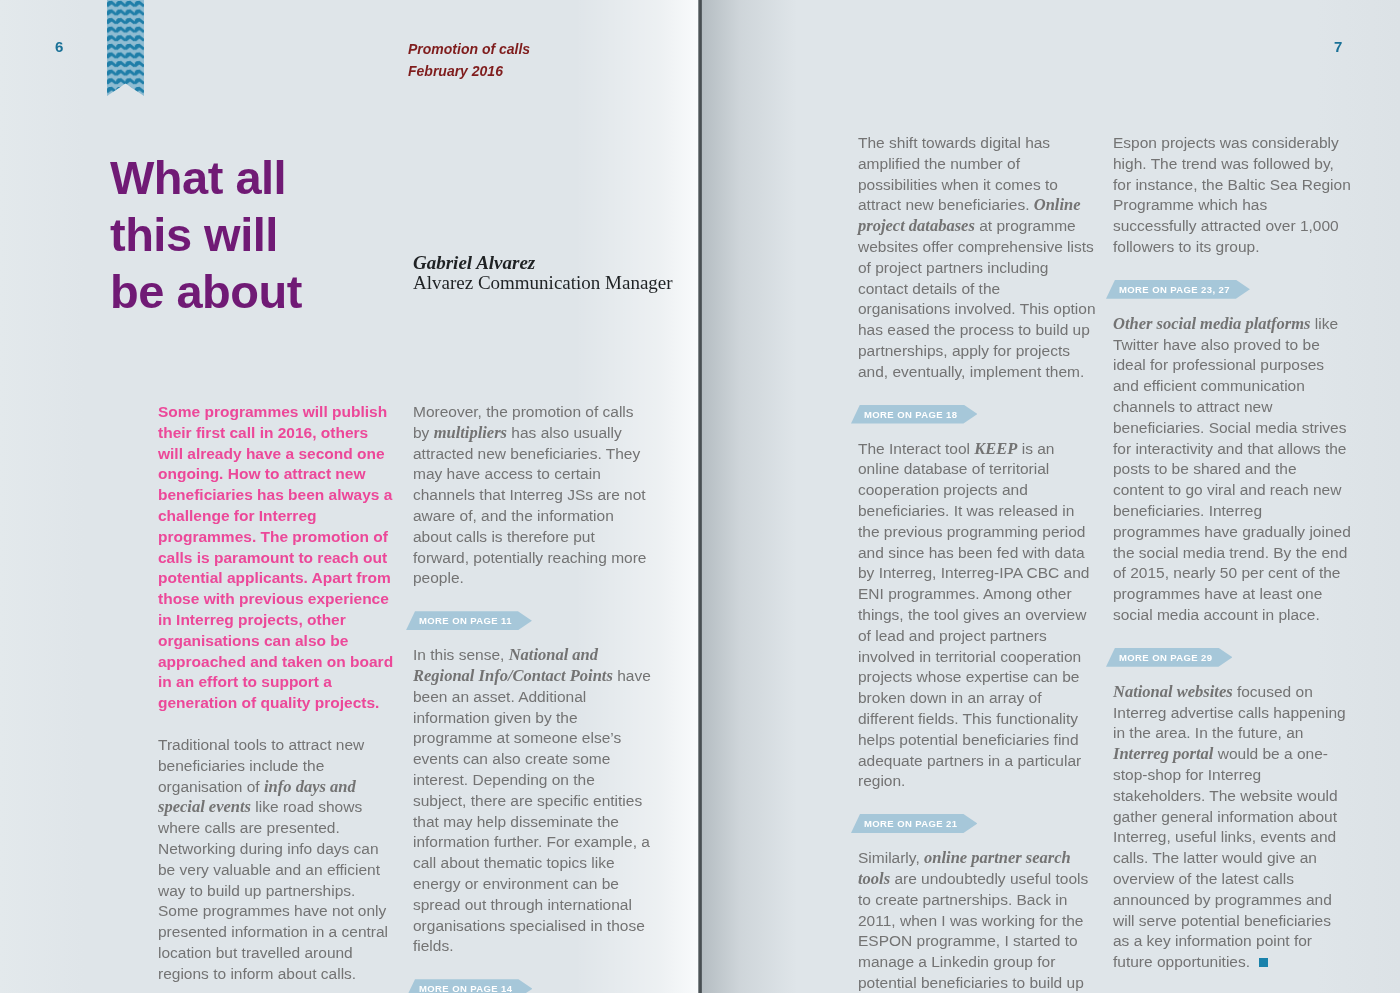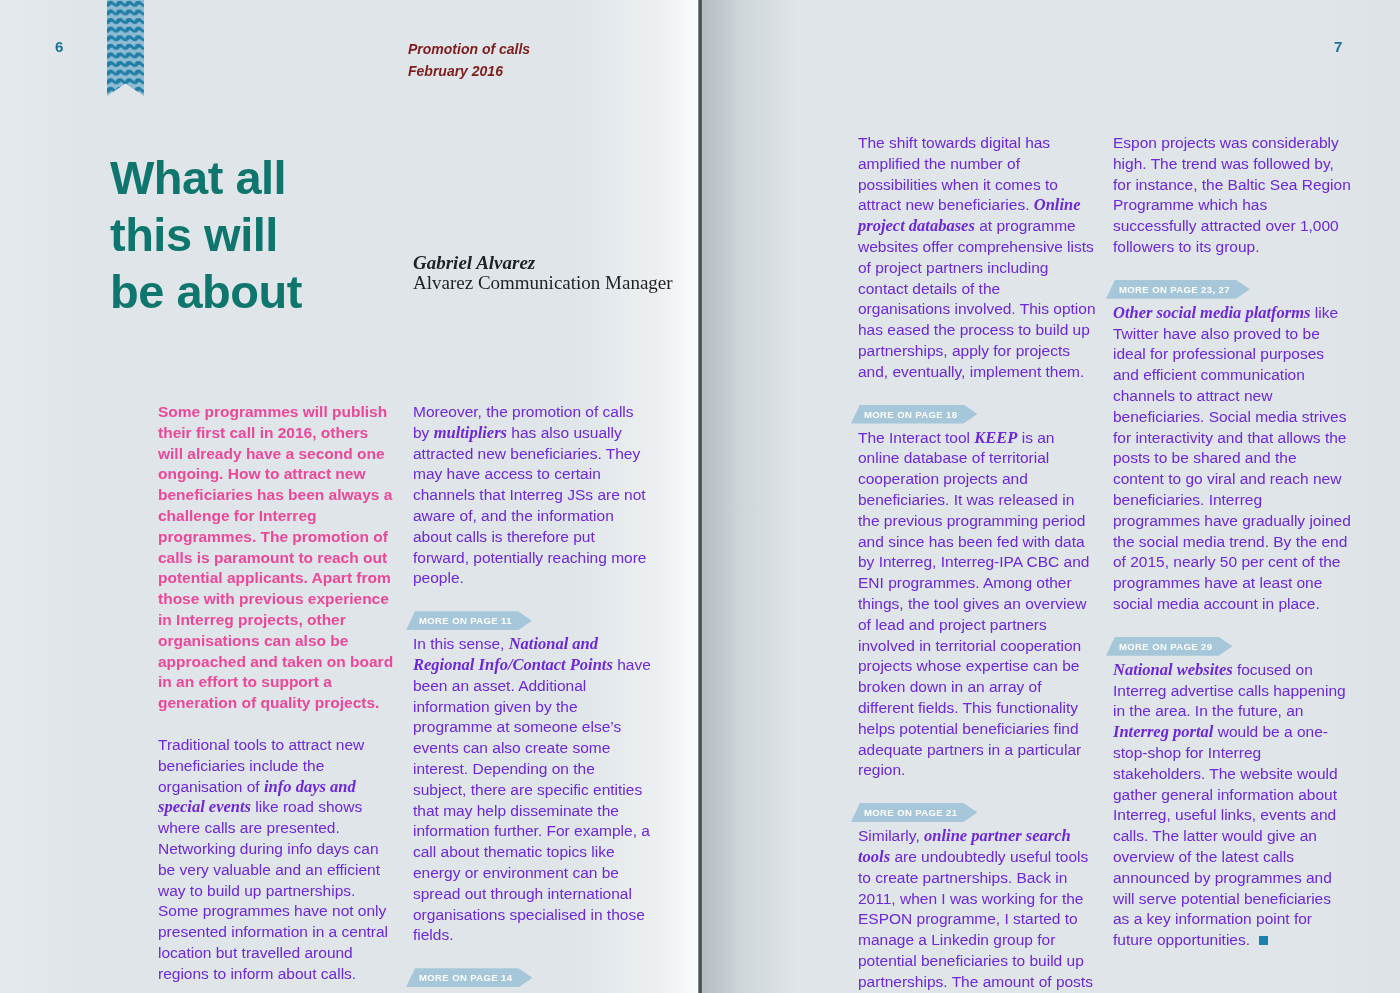--- a/index.html
+++ b/index.html
@@ -67,7 +67,7 @@
 
   .para {
     font-size: 15.5px; line-height: 20.8px;
-    color: #6d28d9; margin: 0 0 21px 0;
+    color: #737373; margin: 0 0 21px 0;
   }
   .para .em {
     font-family: "Liberation Serif", serif;

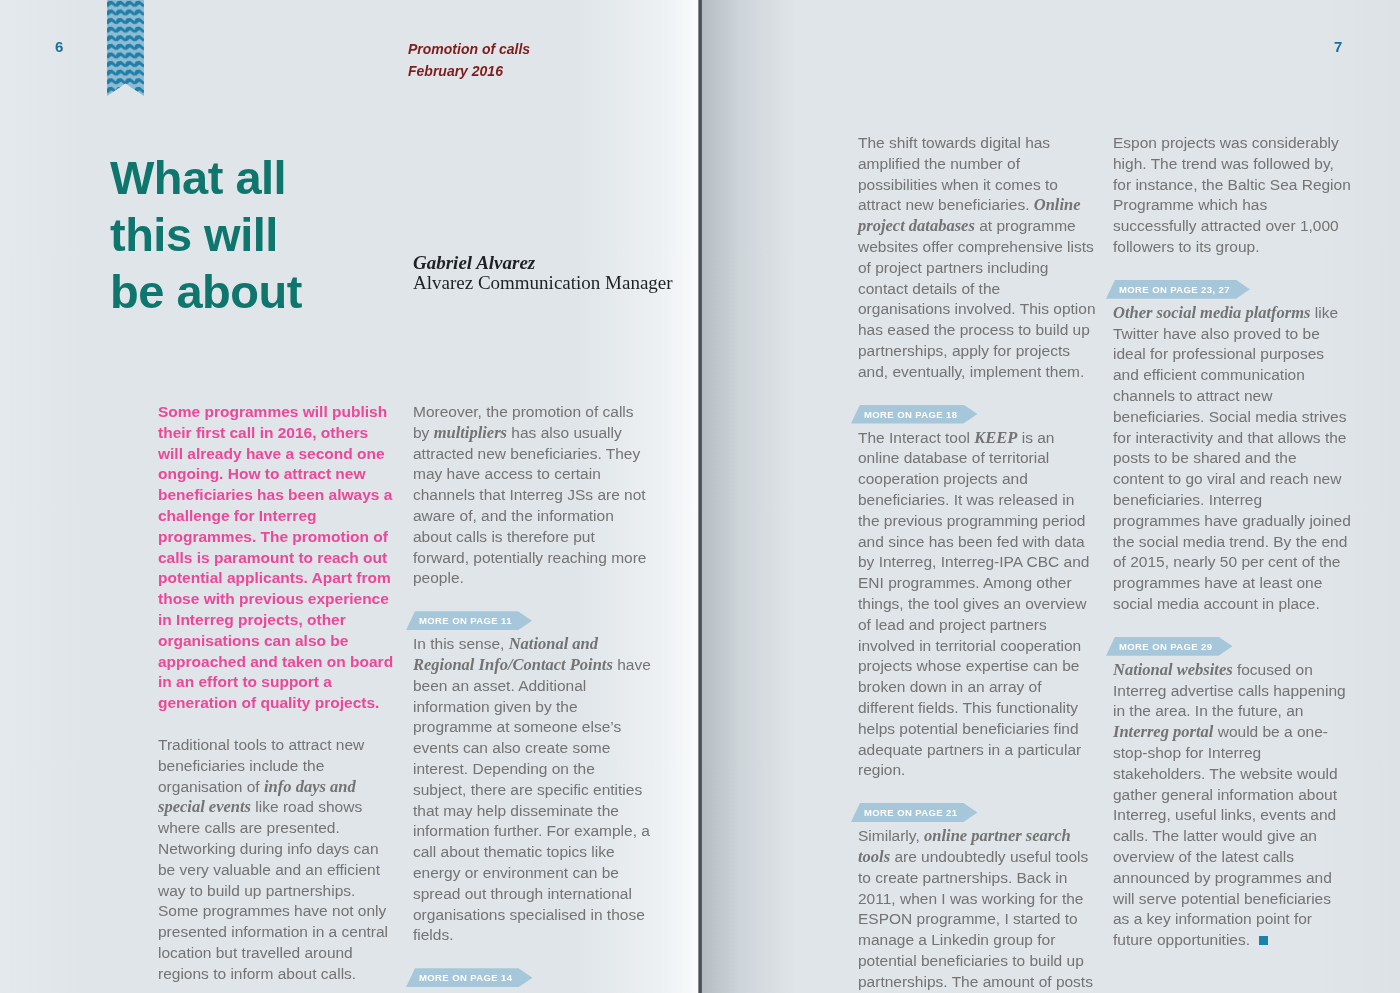--- a/index.html
+++ b/index.html
@@ -48,7 +48,7 @@
   .title {
     position: absolute; left: 110px; top: 118px; width: 232px;
     font-size: 47px; line-height: 57px; font-weight: bold;
-    color: #0f766e; letter-spacing: -0.5px;
+    color: #701a75; letter-spacing: -0.5px;
   }
 
   .author {

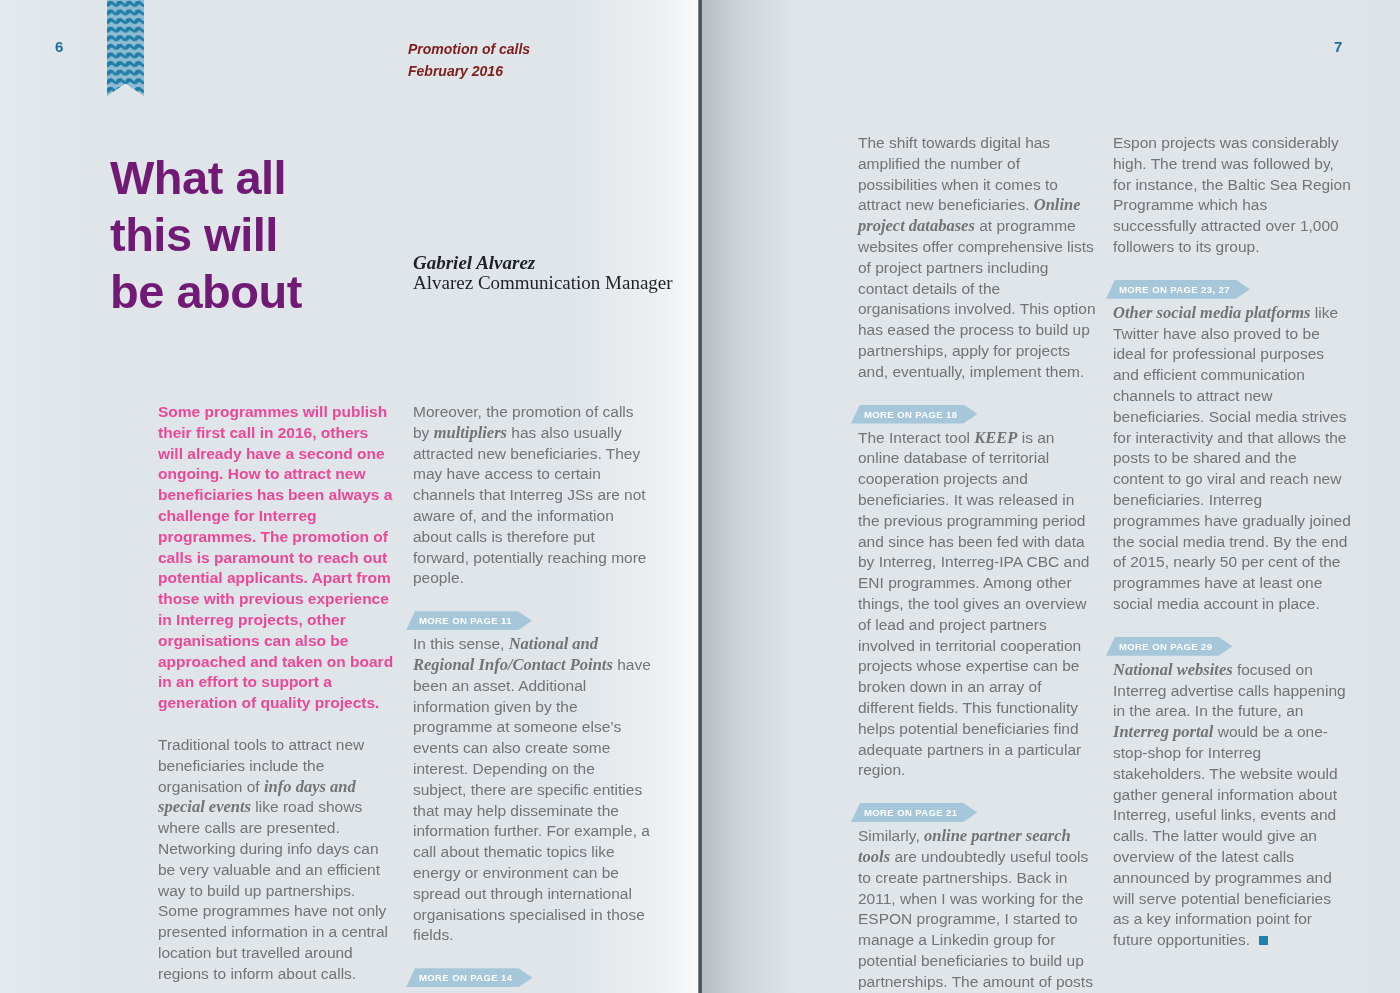--- a/index.html
+++ b/index.html
@@ -82,7 +82,7 @@
     text-transform: uppercase;
     padding: 4px 20px 4px 13px;
     clip-path: polygon(9px 0, calc(100% - 14px) 0, 100% 50%, calc(100% - 14px) 100%, 0 100%);
-    margin: -13px 0 4px -7px;
+    margin: -13px 0 15px -7px;
     white-space: nowrap;
   }
 

